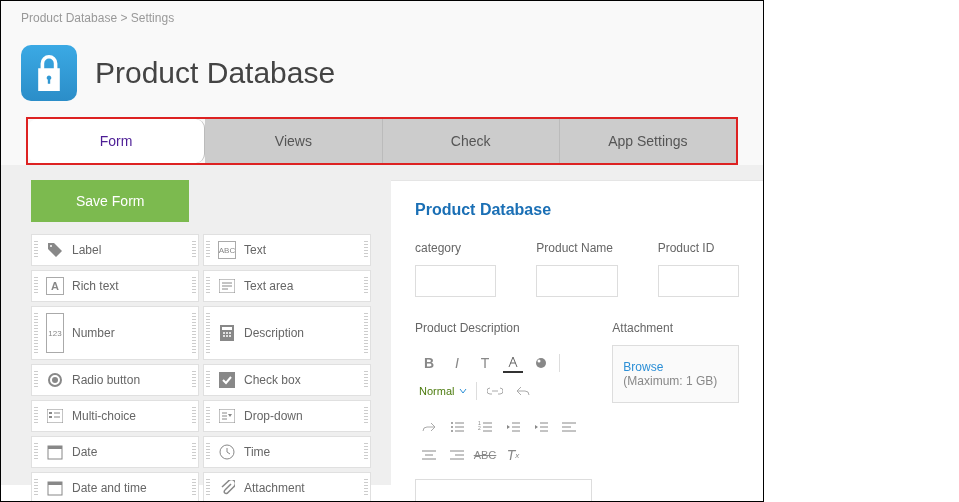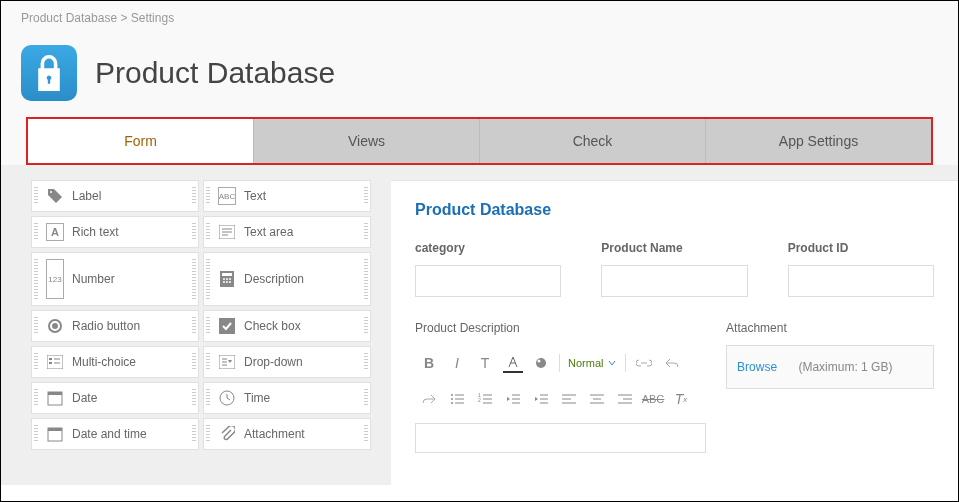--- a/index.html
+++ b/index.html
@@ -4,7 +4,7 @@
 <style>
 * { box-sizing: border-box; margin: 0; padding: 0; }
 body { font-family: Arial, sans-serif; font-size: 13px; color: #333; background: #fff; }
-.frame { width: 959px; height: 502px; border: 1px solid #000; position: relative; overflow: hidden; }
+.frame { width: 764px; height: 502px; border: 1px solid #000; position: relative; overflow: hidden; }
 .breadcrumb { padding: 10px 20px; font-size: 12px; color: #888; background: #f9f9f9; }
 .breadcrumb span { color: #999; }
 .header { display: flex; align-items: center; padding: 10px 20px 16px; background: #f9f9f9; }

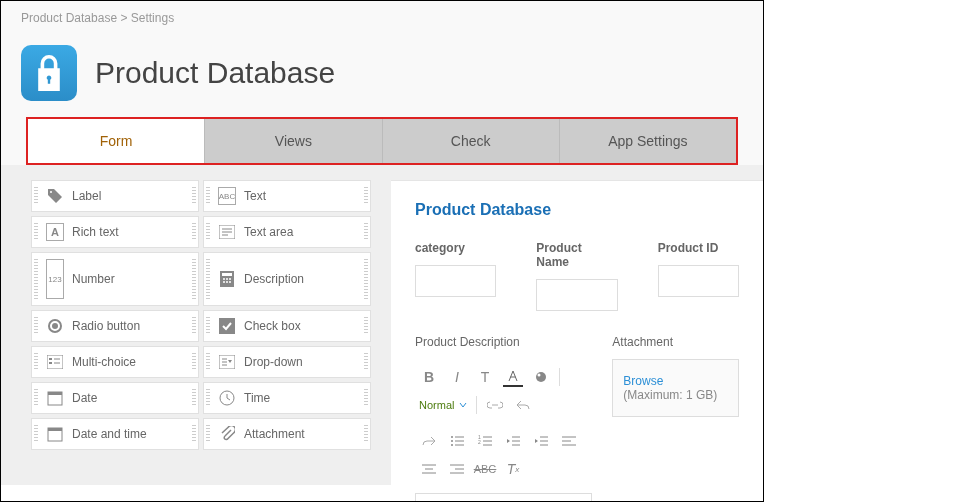--- a/index.html
+++ b/index.html
@@ -15,7 +15,7 @@
 .tabs { display: flex; border: 2px solid #d22; }
 .tab { flex: 1; text-align: center; padding: 14px 0; background: #ccc; color: #555; font-size: 14px; cursor: pointer; border-right: 1px solid #bbb; }
 .tab:last-child { border-right: none; }
-.tab.active { background: #fff; color: #a16207; }
+.tab.active { background: #fff; color: #4c1d95; border-radius: 9px; }
 .content { display: flex; padding: 15px 0 0 30px; background: #efefef; height: 320px; }
 .left-col { width: 340px; }
 .save-btn { background: #7cba4f; color: #fff; border: none; padding: 13px 45px; font-size: 14px; cursor: pointer; margin-bottom: 12px; }

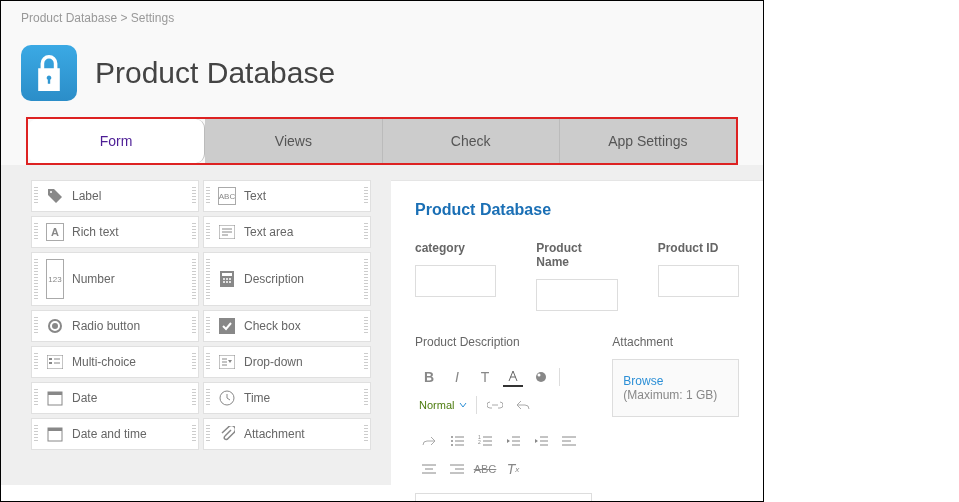--- a/index.html
+++ b/index.html
@@ -73,6 +73,7 @@
 
 <div class="content">
   <div class="left-col">
+    <button class="save-btn">Save Form</button>
     <div class="field-grid">
 
       <div class="field-item">

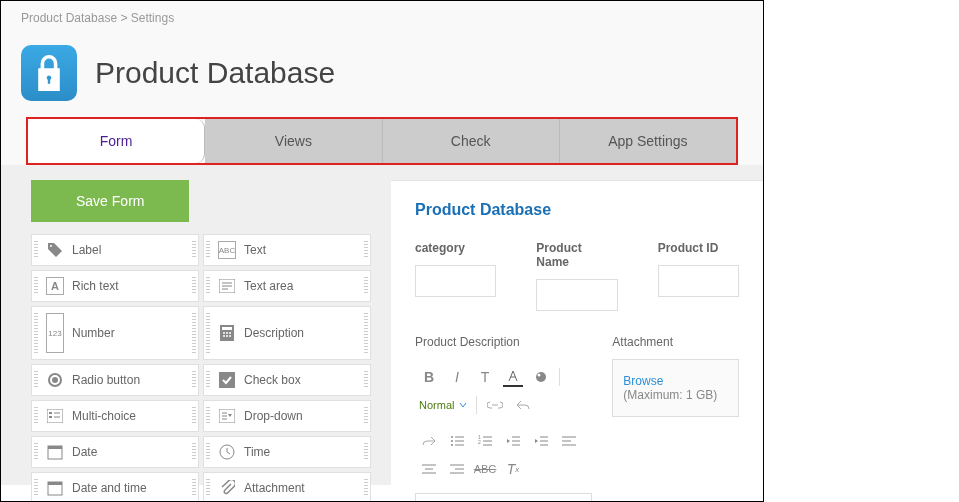--- a/index.html
+++ b/index.html
@@ -27,7 +27,7 @@
 .fi-icon { width: 18px; height: 18px; margin: 0 8px 0 8px; display: flex; align-items: center; justify-content: center; color: #888; }
 .right-col { flex: 1; background: #fff; margin-left: 20px; padding: 20px 24px; border-top: 1px solid #e5e5e5; }
 .form-title { color: #1a6fb5; font-size: 16px; font-weight: bold; margin-bottom: 22px; }
-.fields-row { display: flex; gap: 40px; margin-bottom: 24px; font-weight: bold; }
+.fields-row { display: flex; gap: 40px; margin-bottom: 24px; }
 .field-block { flex: 1; }
 .field-label { font-size: 12px; color: #666; margin-bottom: 10px; display: block; }
 .field-input { width: 100%; height: 32px; border: 1px solid #ddd; background: #fff; }

